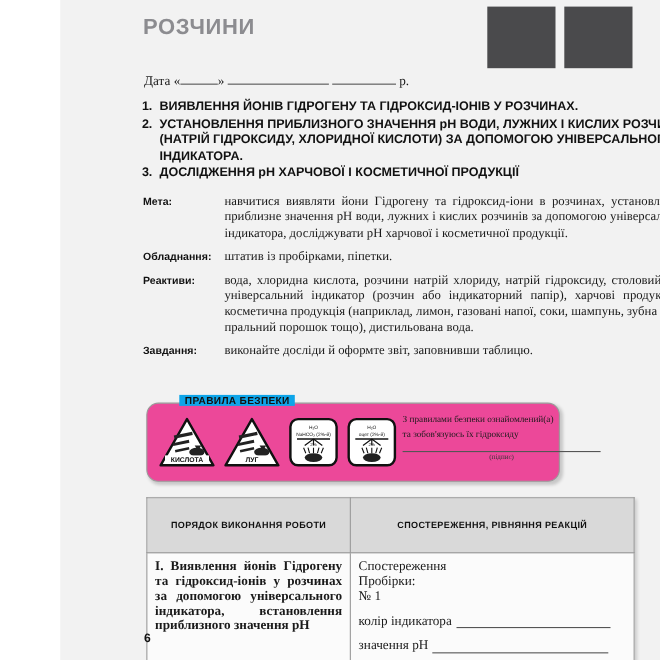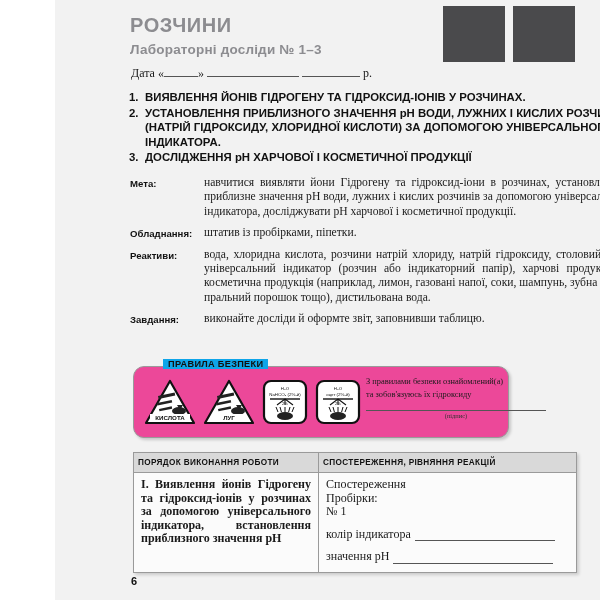--- a/index.html
+++ b/index.html
@@ -275,7 +275,6 @@
     </div>
 
     <div class="chapter-title">РОЗЧИНИ</div>
-    <div class="lab-title">Лабораторні досліди № 1–3</div>
 
     <div class="date-line">
       <span>Дата</span>

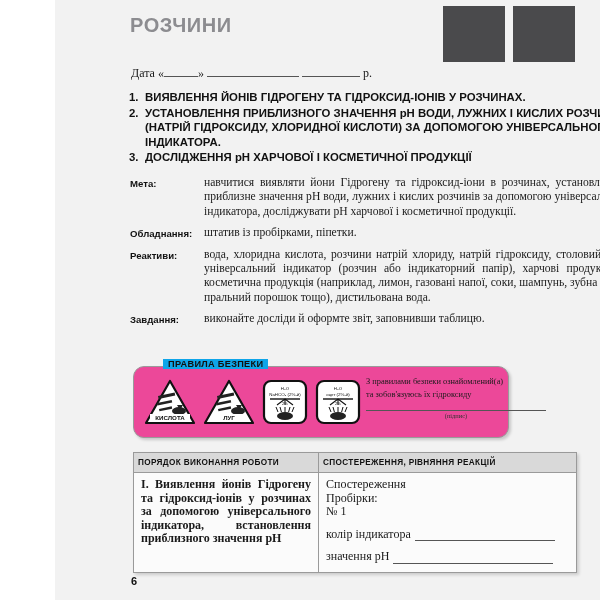--- a/index.html
+++ b/index.html
@@ -222,9 +222,9 @@
     font-weight: bold;
     font-size: 8.2px;
     letter-spacing: 0.35px;
-    padding: 5px 4px;
+    padding: 20px 4px;
     color: #111;
-    text-align: left;
+    text-align: center;
   }
   .report-table td {
     border: 1px solid #9a9a9a;

